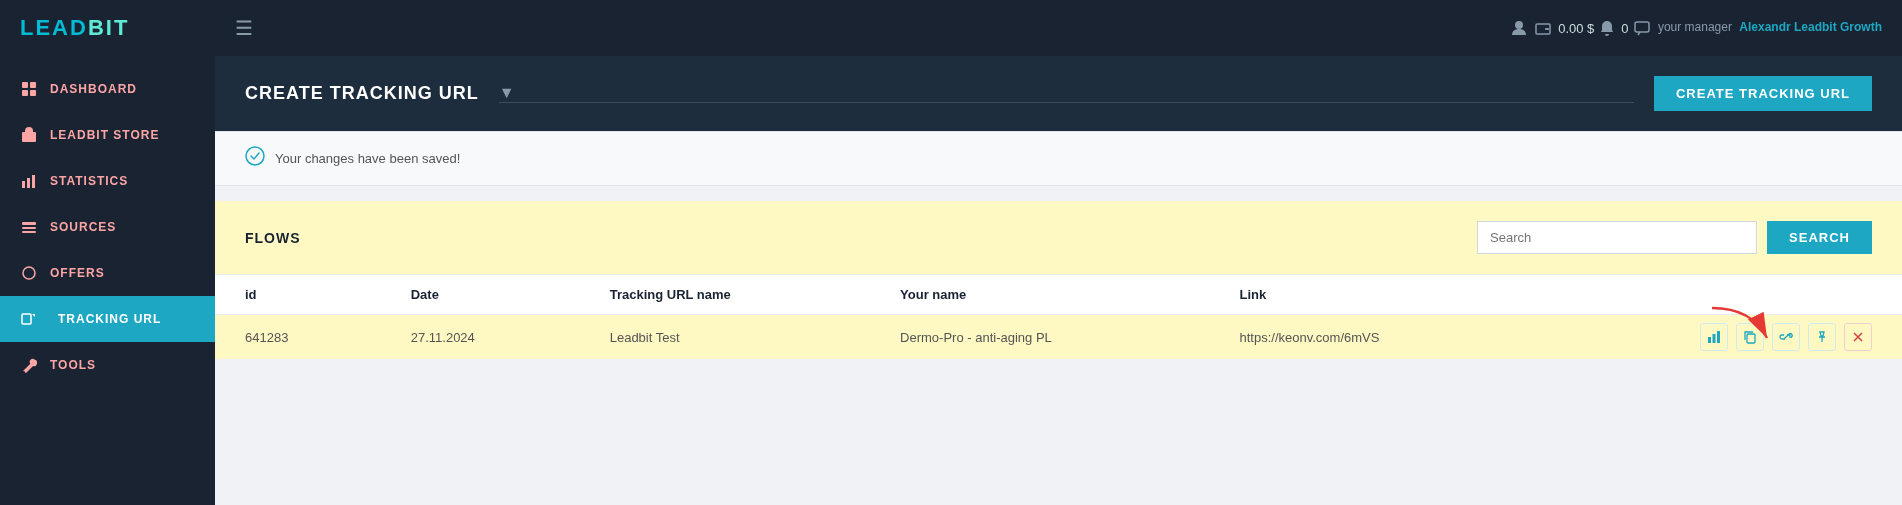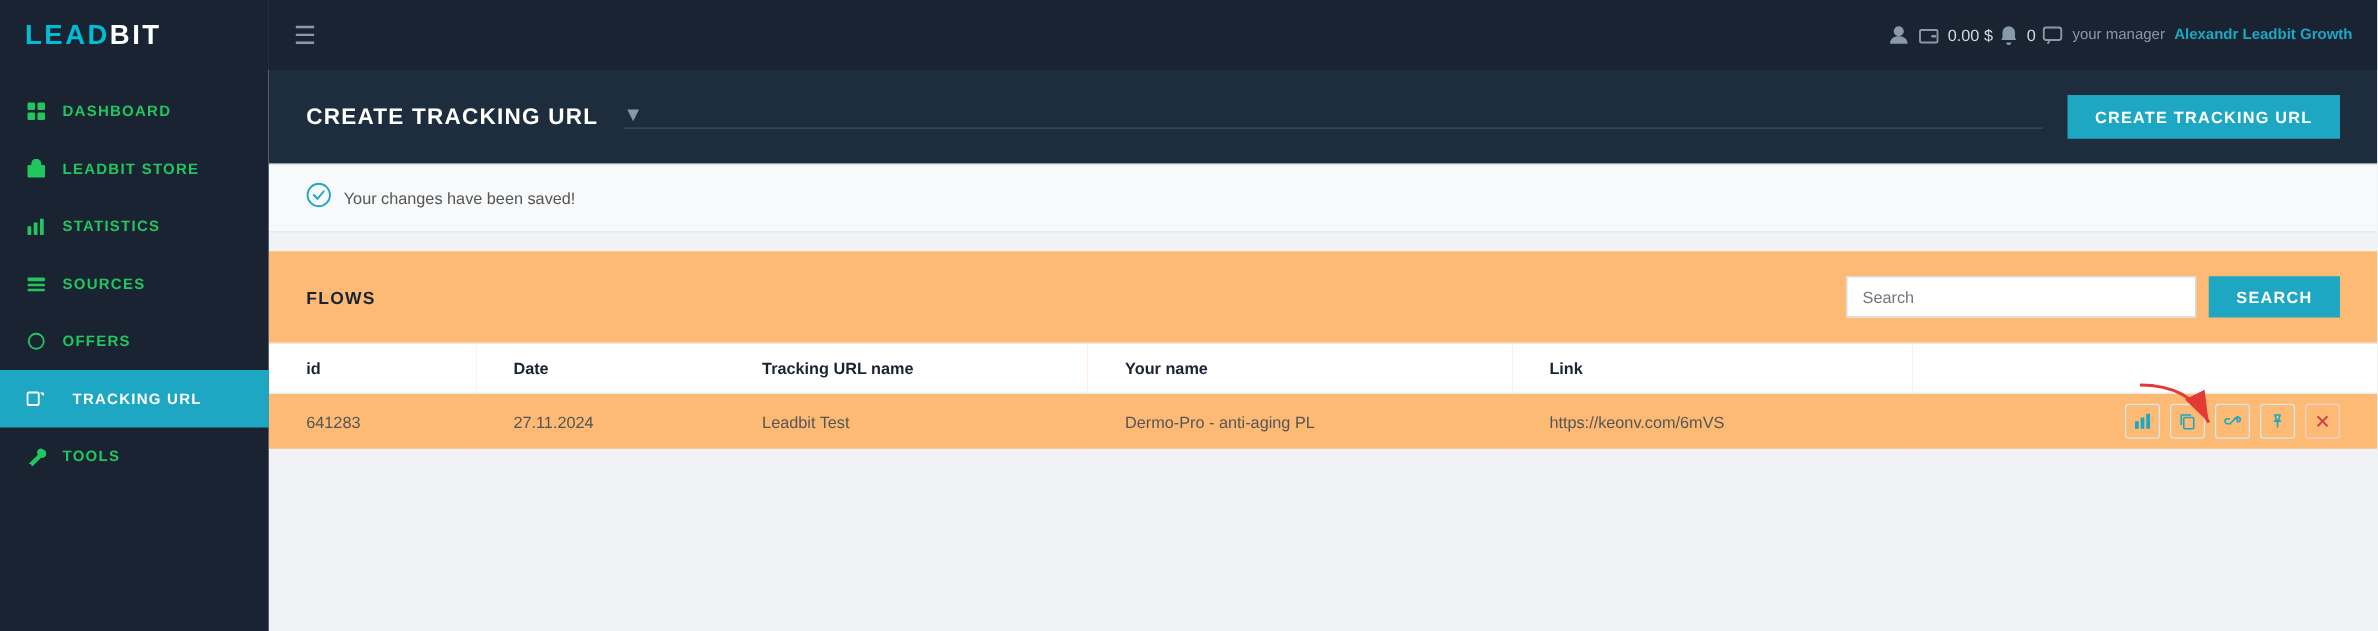--- a/index.html
+++ b/index.html
@@ -282,7 +282,7 @@
 <div class="sidebar">
   <div class="sidebar-logo">
     <span class="logo-text">
-      <span>LEAD</span><span style="color:#ffffff">BIT</span>
+      <span>LEAD</span><span style="color:#5eead4">BIT</span>
     </span>
   </div>
 

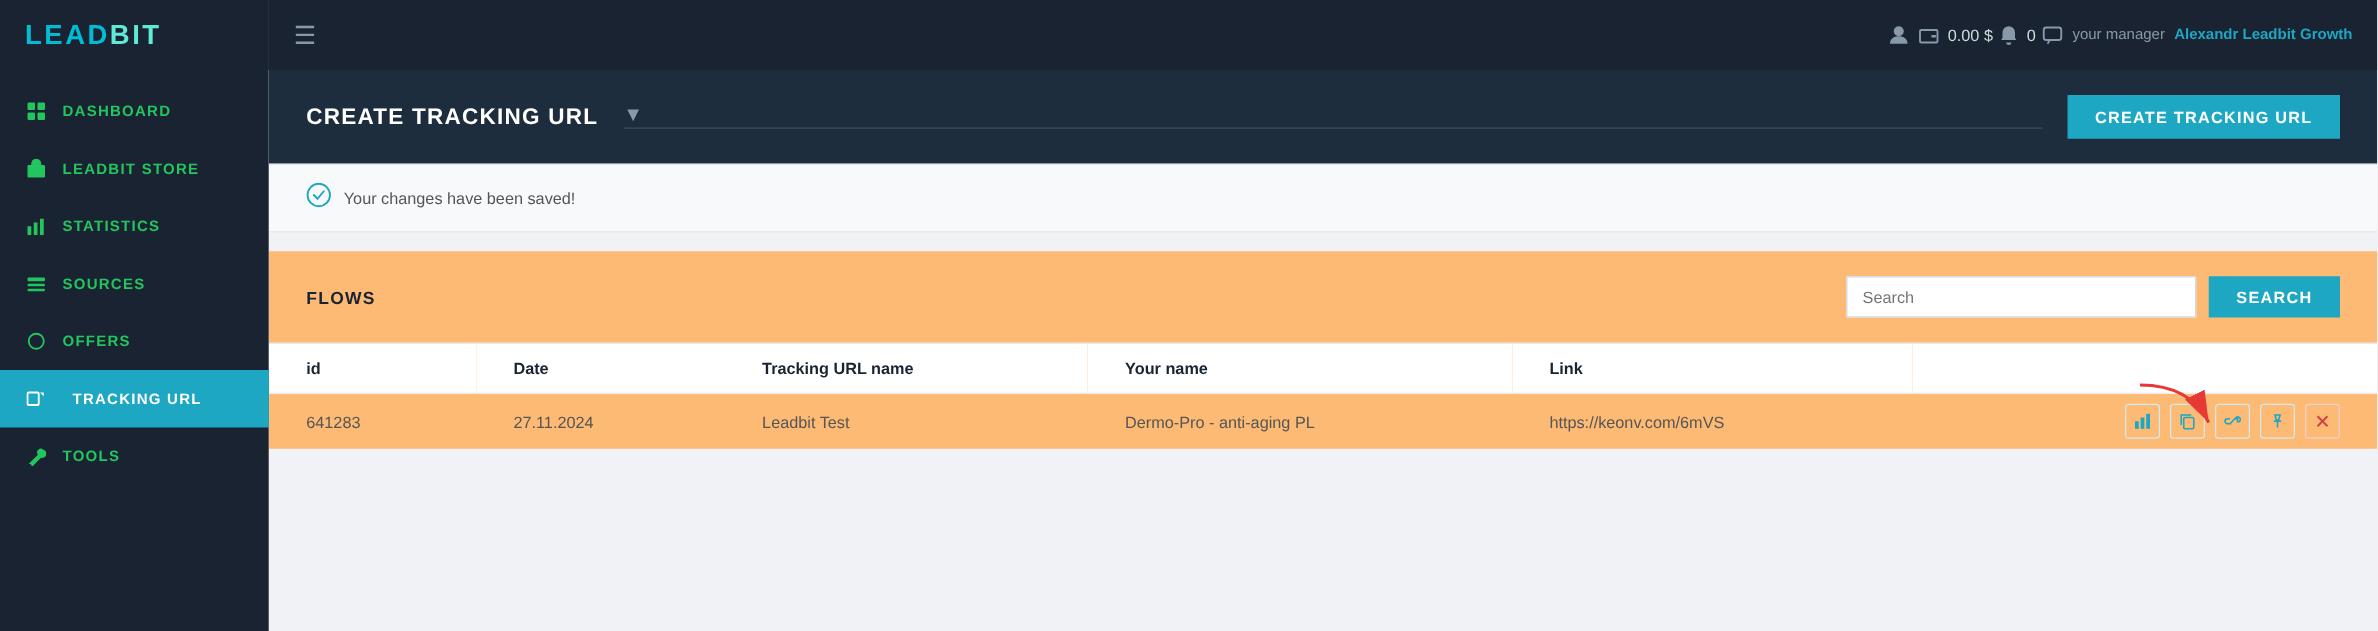--- a/index.html
+++ b/index.html
@@ -39,7 +39,7 @@
       display: flex;
       align-items: center;
       padding: 14px 20px;
-      color: #22c55e;
+      color: #fca5a5;
       font-size: 12px;
       font-weight: 700;
       letter-spacing: 1px;

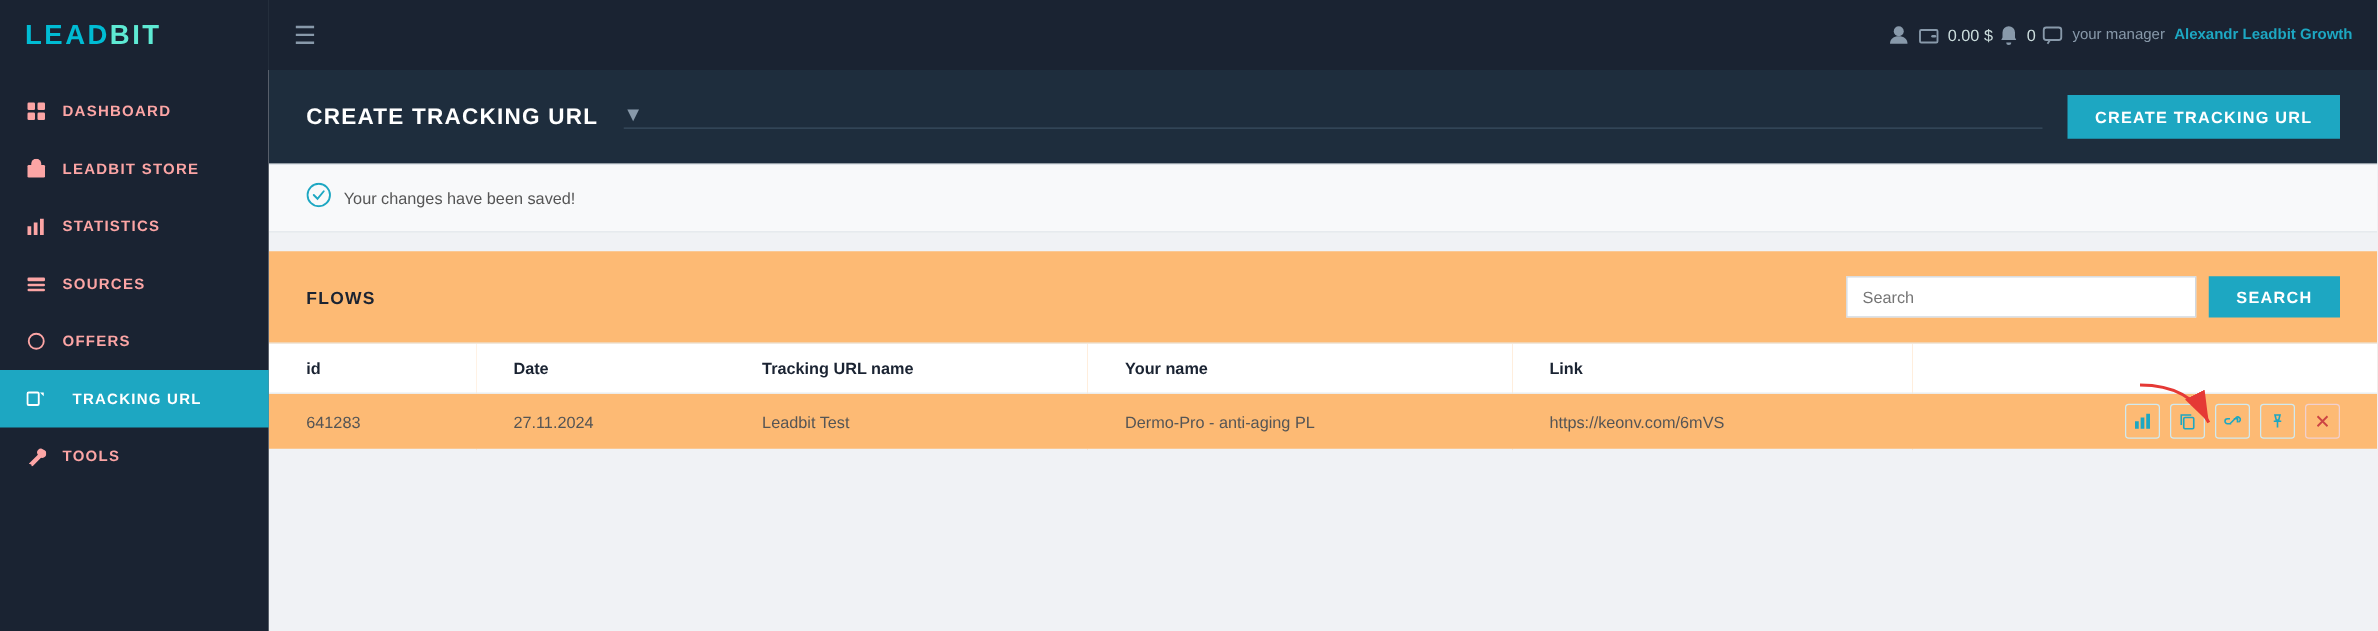--- a/index.html
+++ b/index.html
@@ -181,7 +181,7 @@
 
     
     .flows-section {
-      background: #fdba74;
+      background: #fef9c3;
       margin: 0 0;
       padding: 0;
     }

